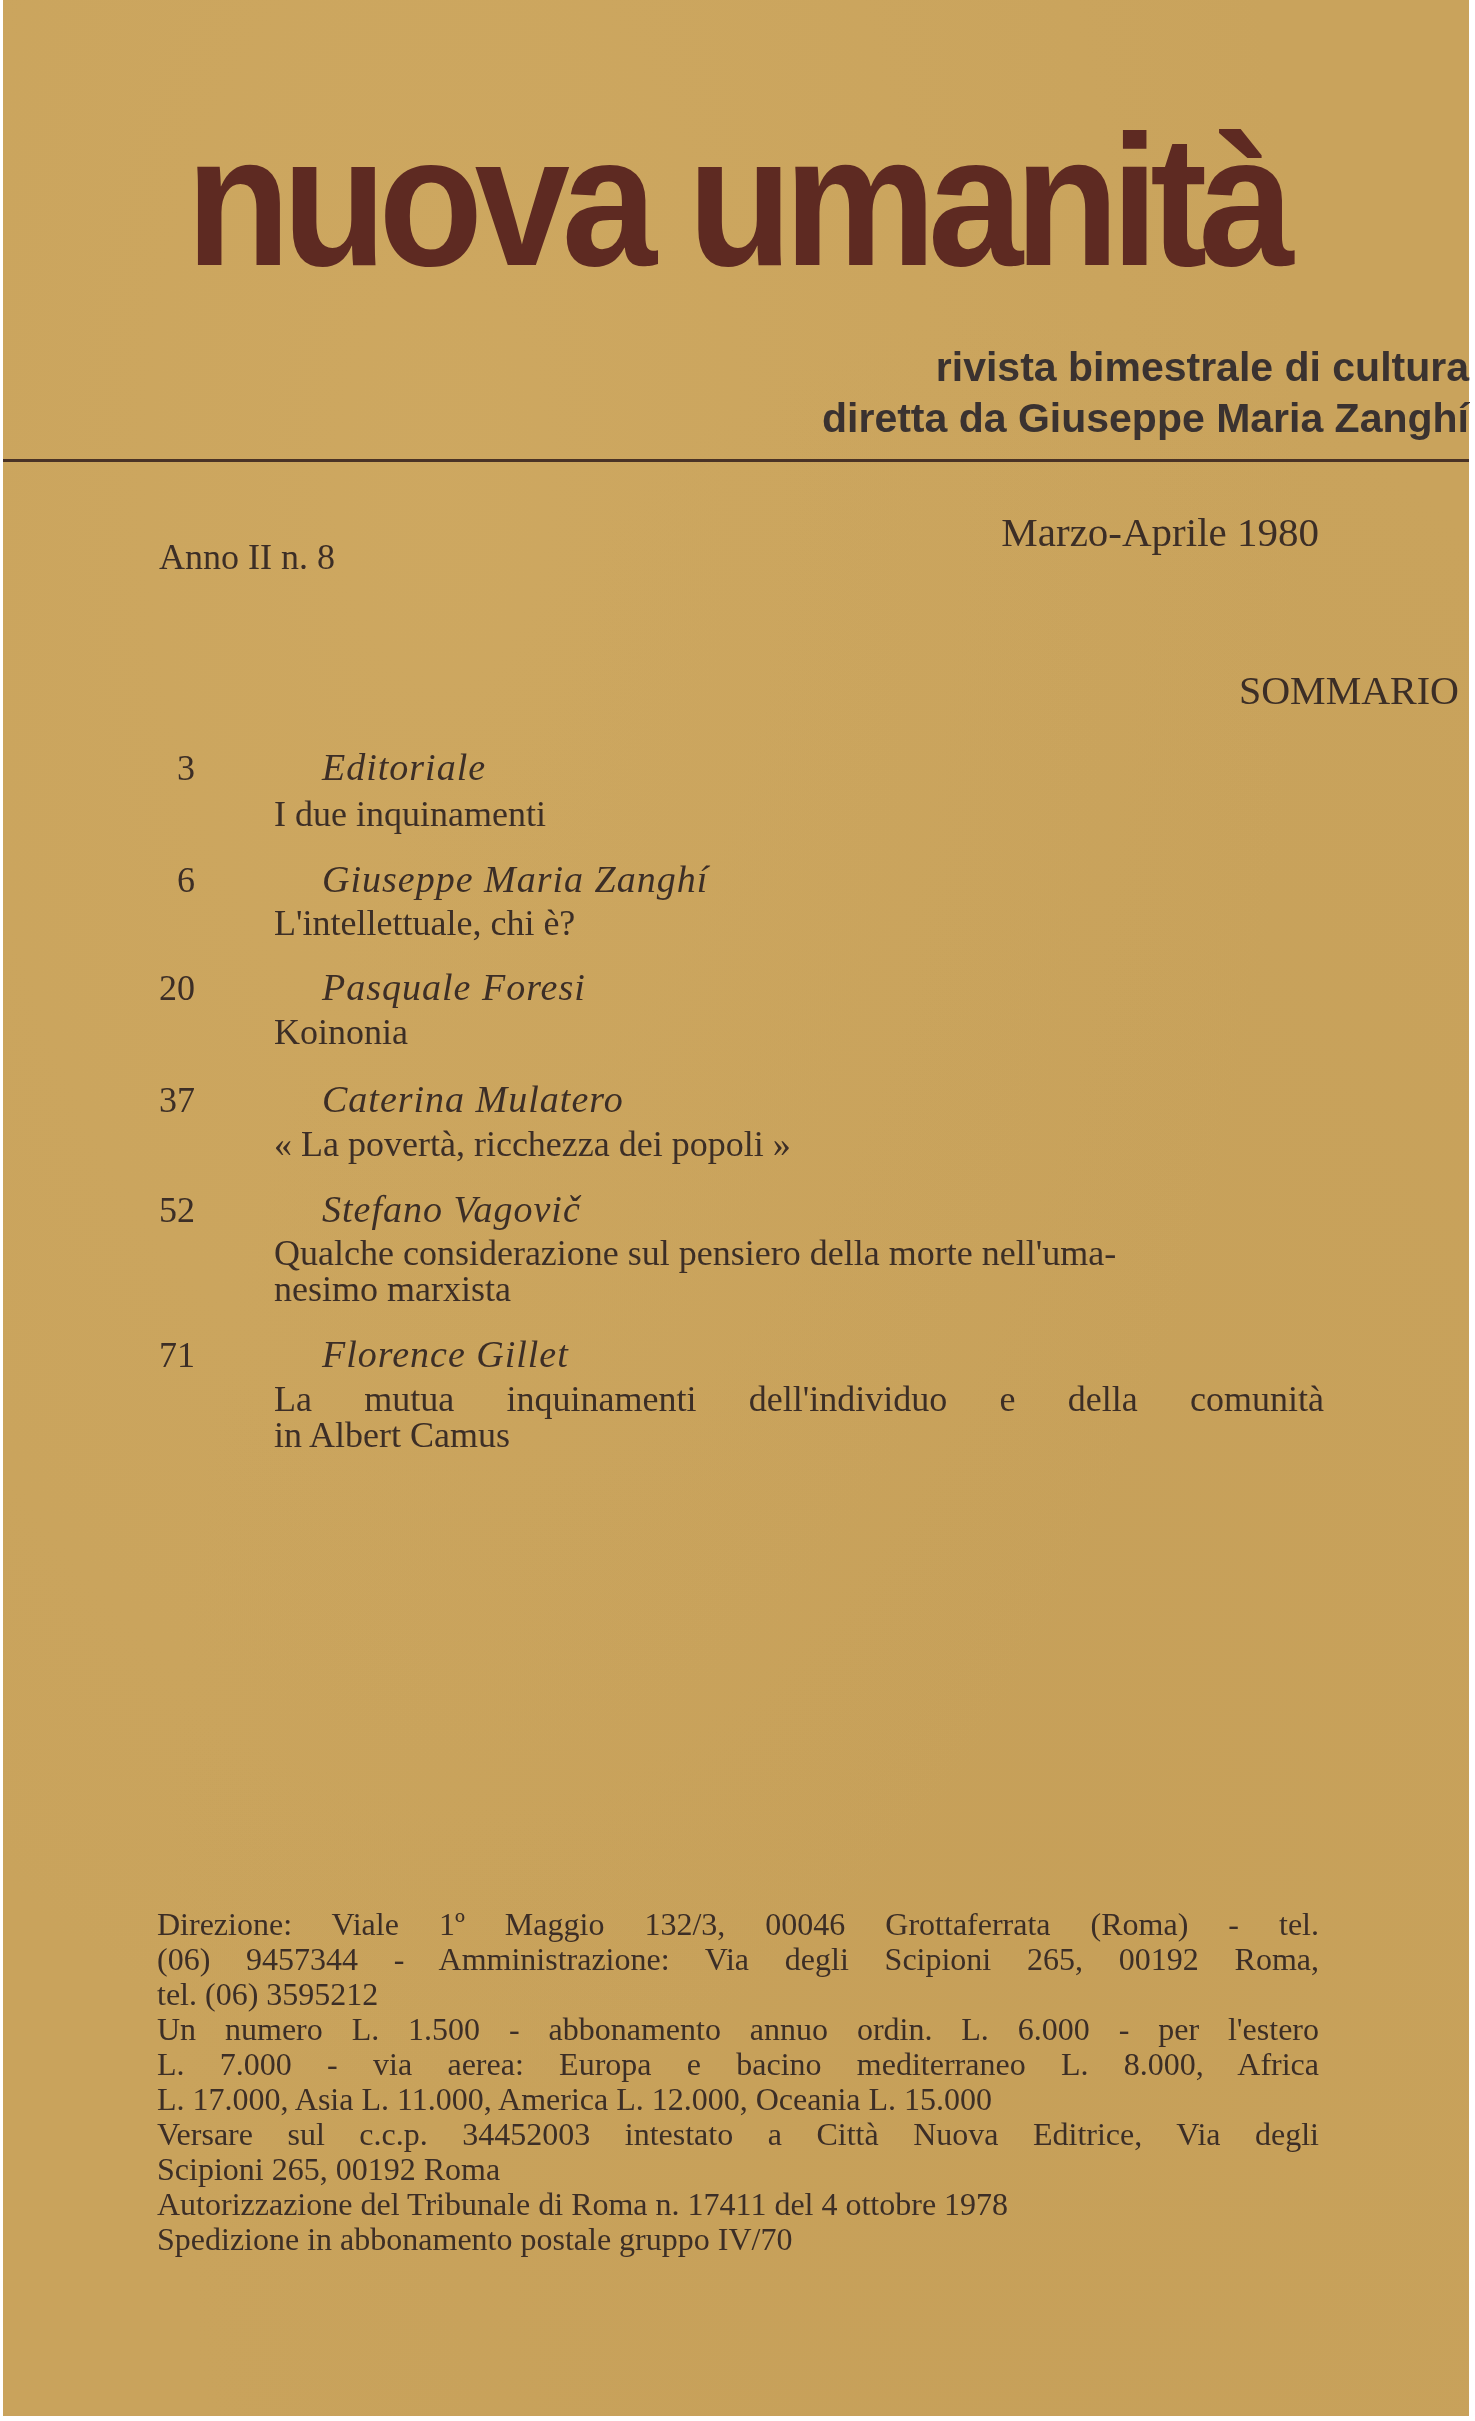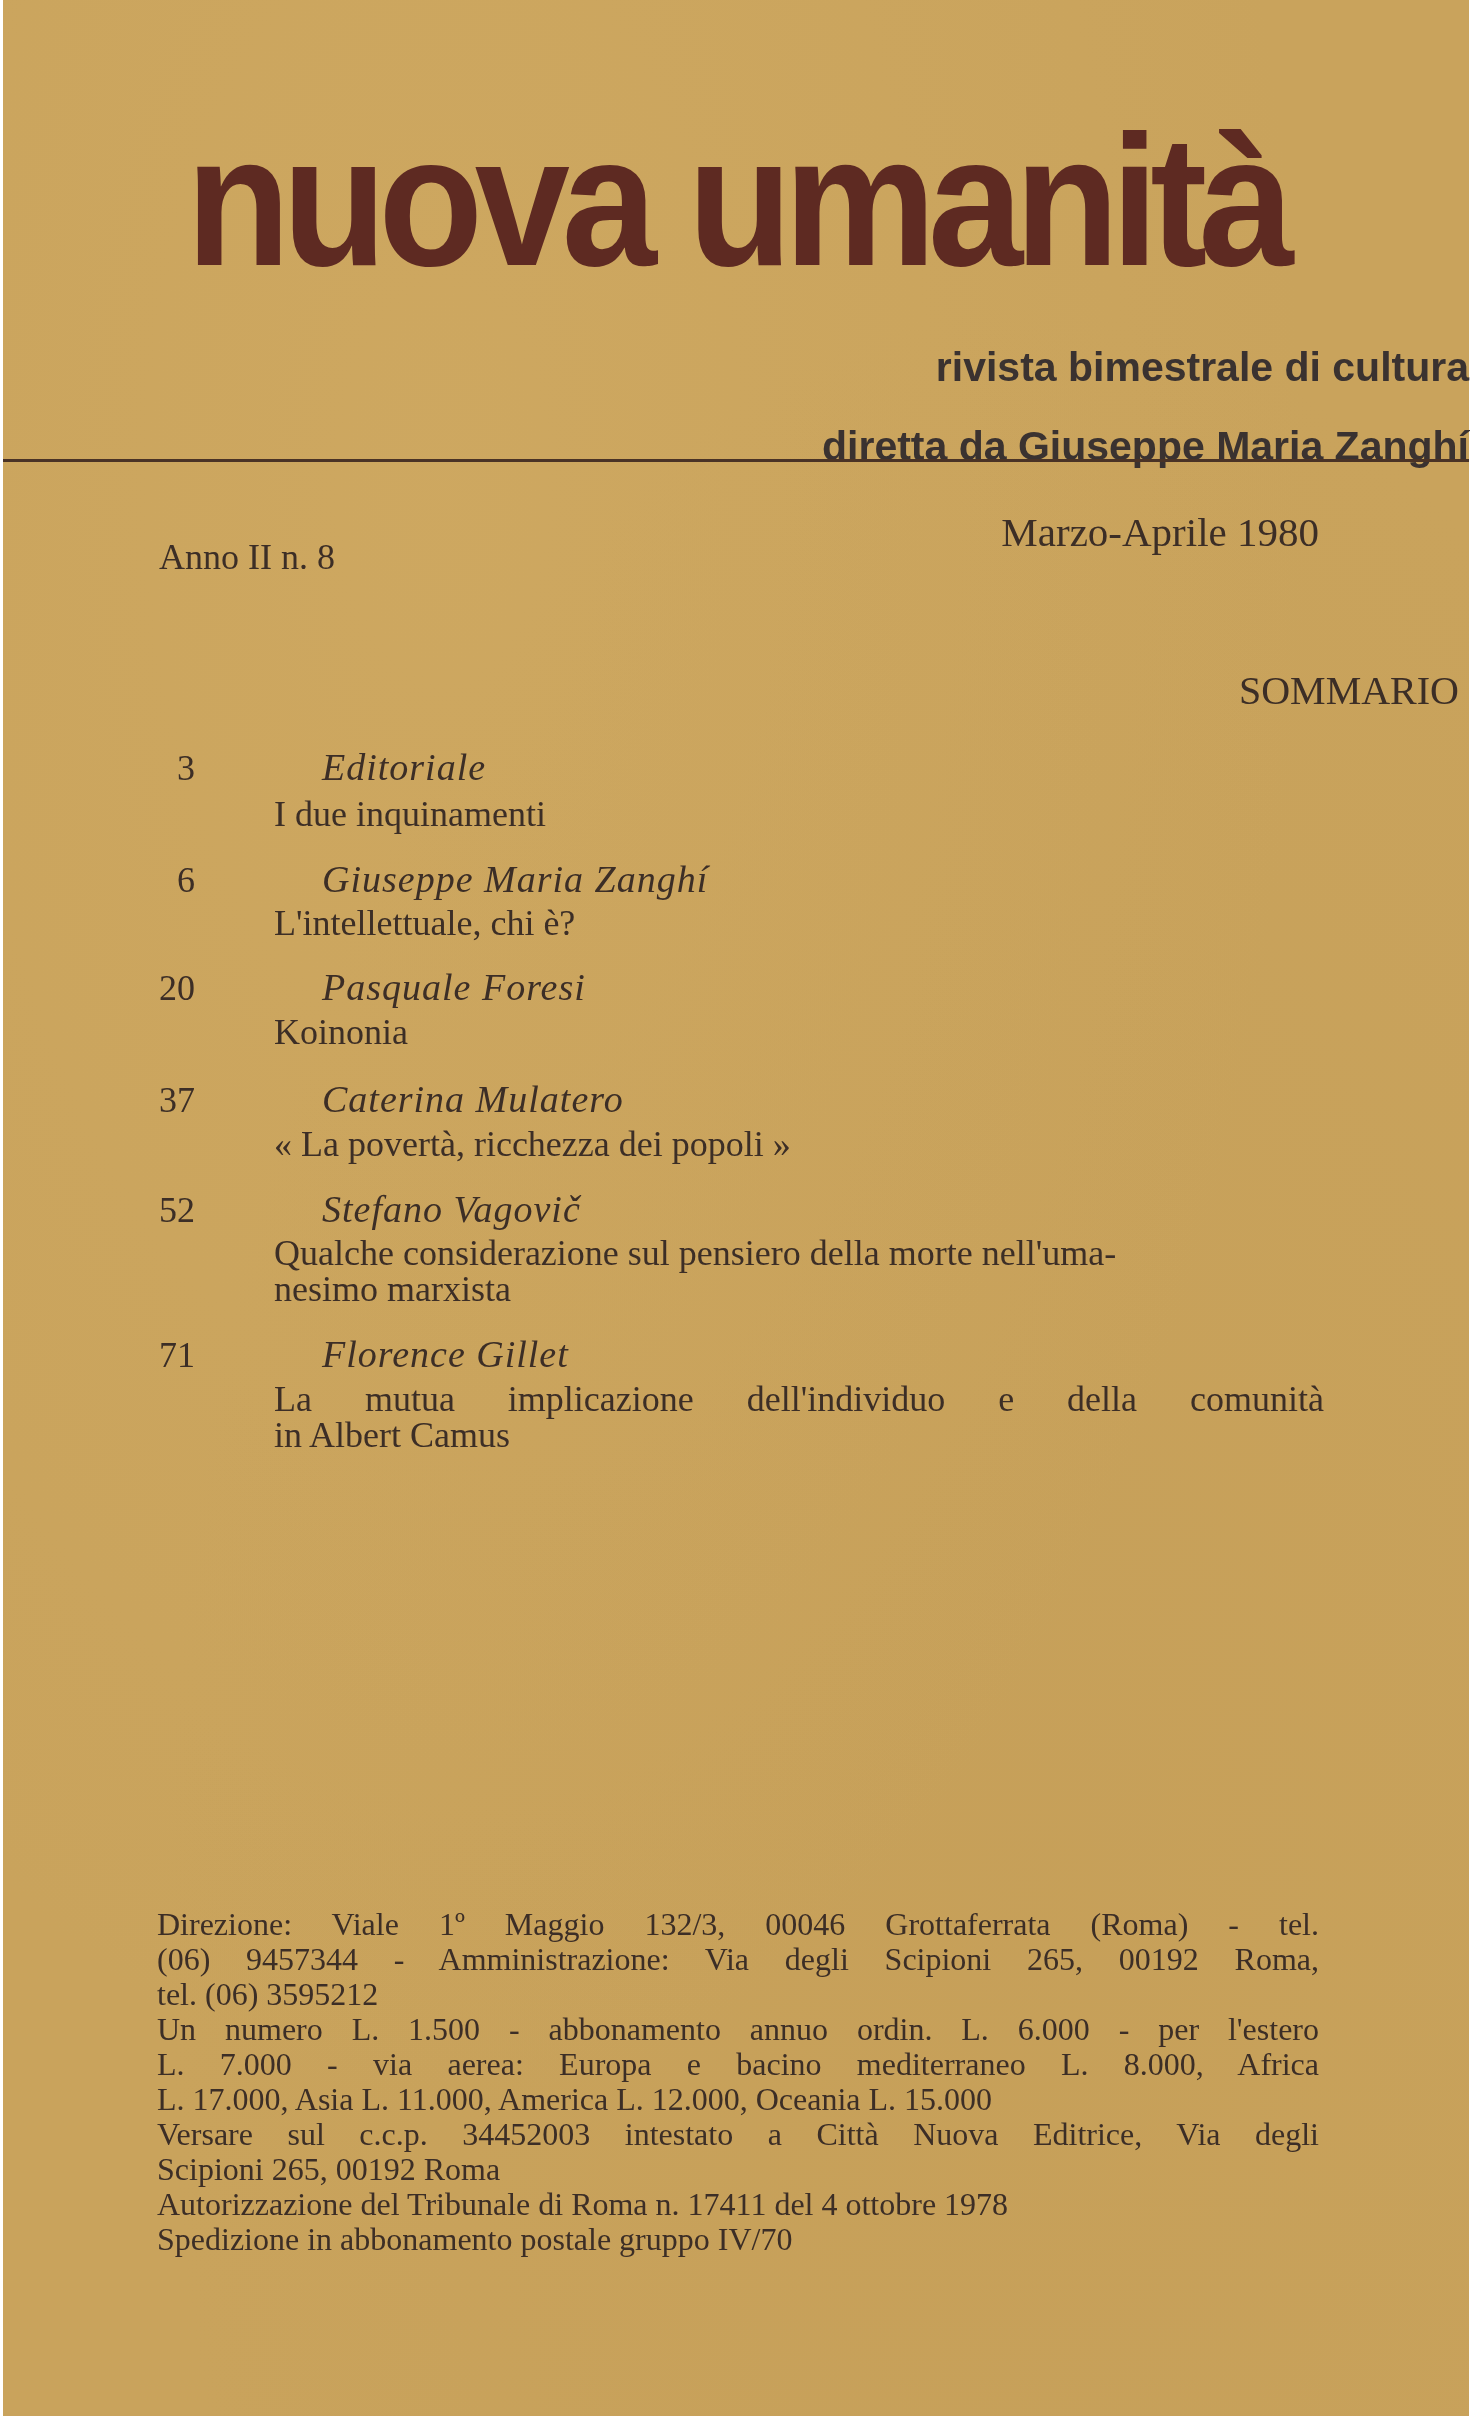--- a/index.html
+++ b/index.html
@@ -25,7 +25,7 @@
     font-size: 41px; color: #3a3230; line-height: 1;
   }
   .sub1 { top: 347px; }
-  .sub2 { top: 398px; margin-top: 28px; }
+  .sub2 { top: 398px; }
   .rule {
     position: absolute; left: 0; right: 0; top: 459px; height: 3px; background: #4a3326;
   }

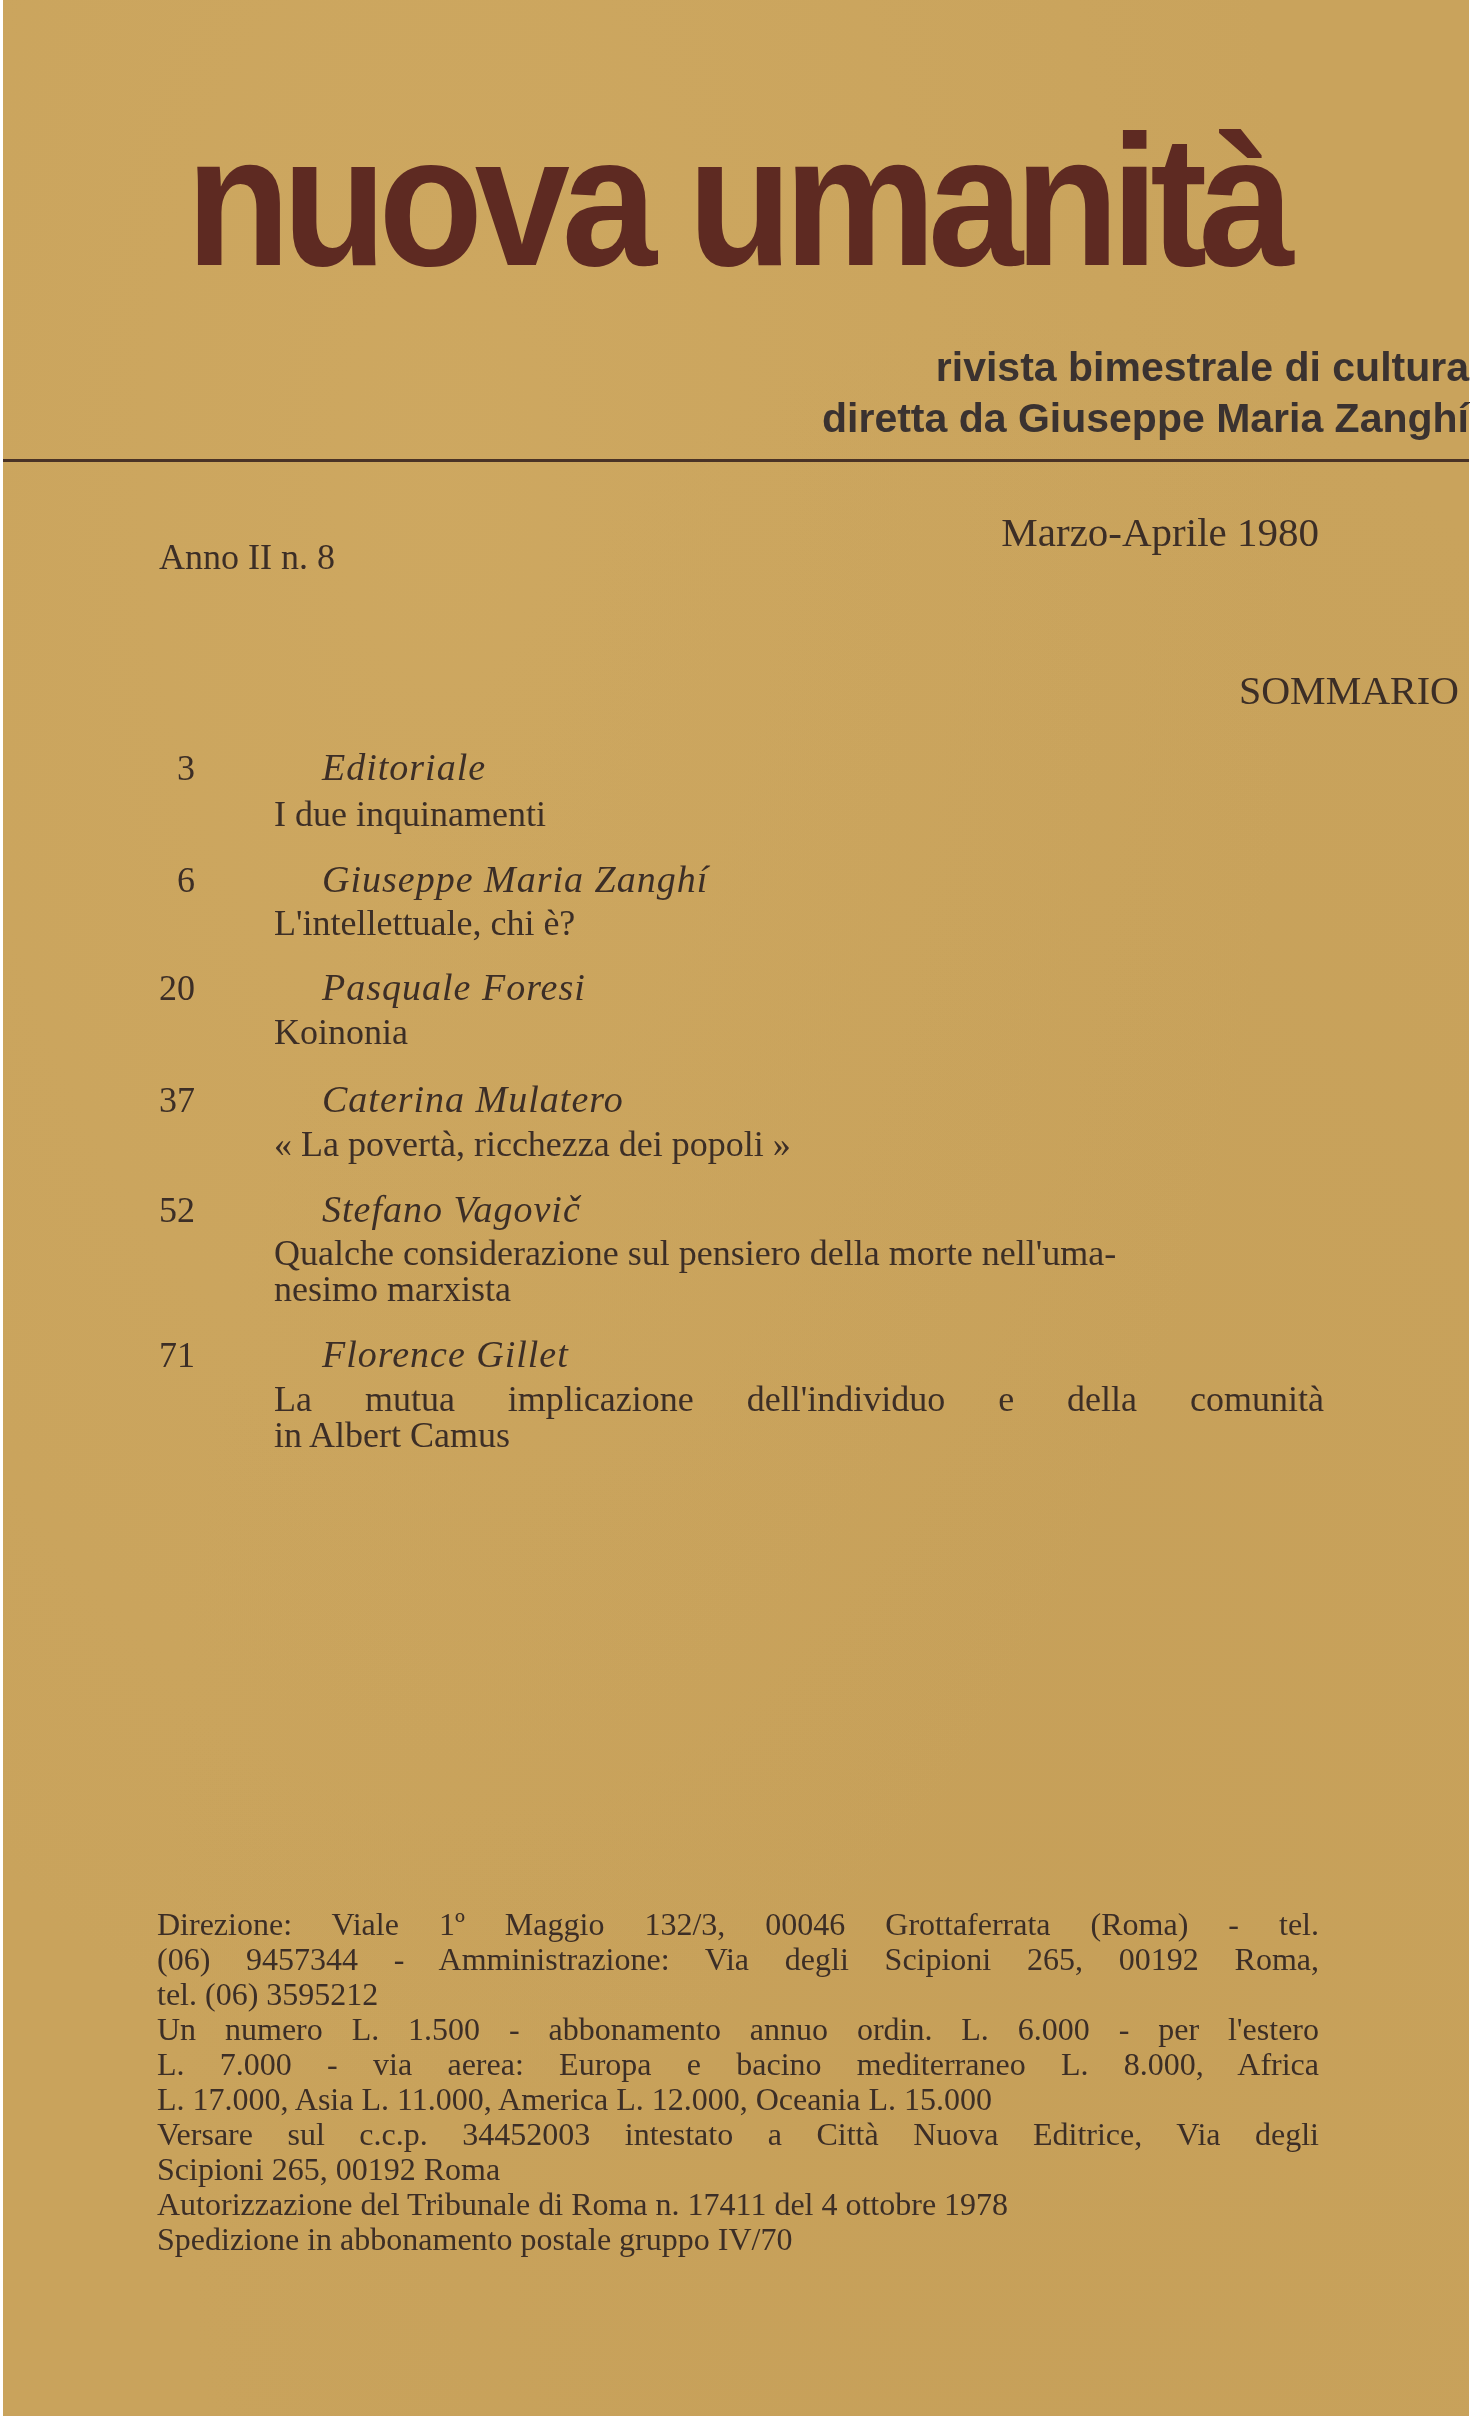--- a/index.html
+++ b/index.html
@@ -88,7 +88,7 @@
 
     <div class="entry-num" style="top:1334px">71</div>
     <div class="entry-author" style="top:1332px">Florence Gillet</div>
-    <div class="entry-title justify" style="top:1381px; text-align-last: justify;">La mutua implicazione dell'individuo e della comunità</div>
+    <div class="entry-title justify" style="top:1381px; text-align-last: justify;">La mutua inquinamenti dell'individuo e della comunità</div>
     <div class="entry-title" style="top:1417px">in Albert Camus</div>
   </div>
 

